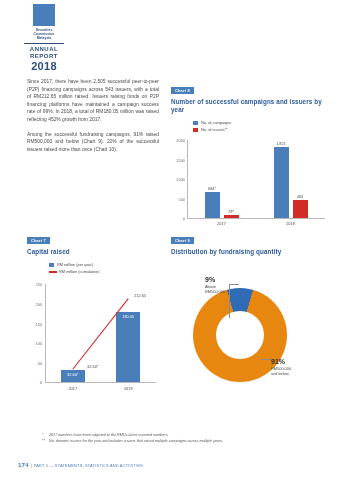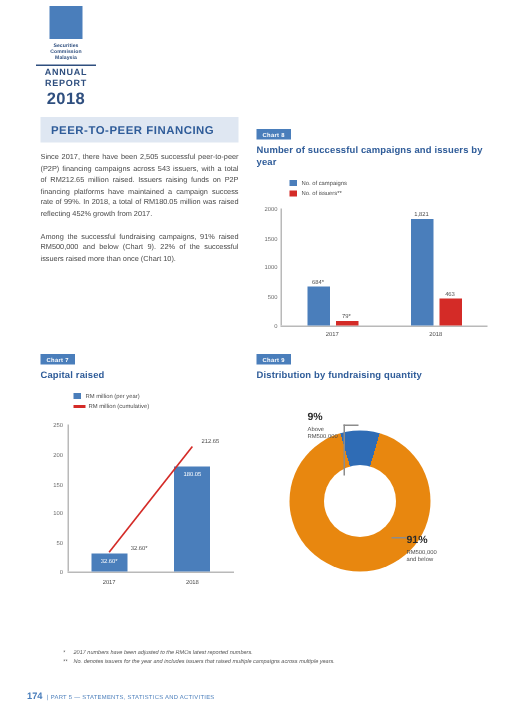--- a/index.html
+++ b/index.html
@@ -96,7 +96,6 @@
 </div>
 
 <div class="col-left">
-  <div class="sec-head">PEER-TO-PEER FINANCING</div>
   <p class="body-p">Since 2017, there have been 2,505 successful peer-to-peer (P2P) financing campaigns across 543 issuers, with a total of RM212.65 million raised. Issuers raising funds on P2P financing platforms have maintained a campaign success rate of 99%. In 2018, a total of RM180.05 million was raised reflecting 452% growth from 2017.</p>
   <p class="body-p">Among the successful fundraising campaigns, 91% raised RM500,000 and below (Chart 9). 22% of the successful issuers raised more than once (Chart 10).</p>
 </div>

